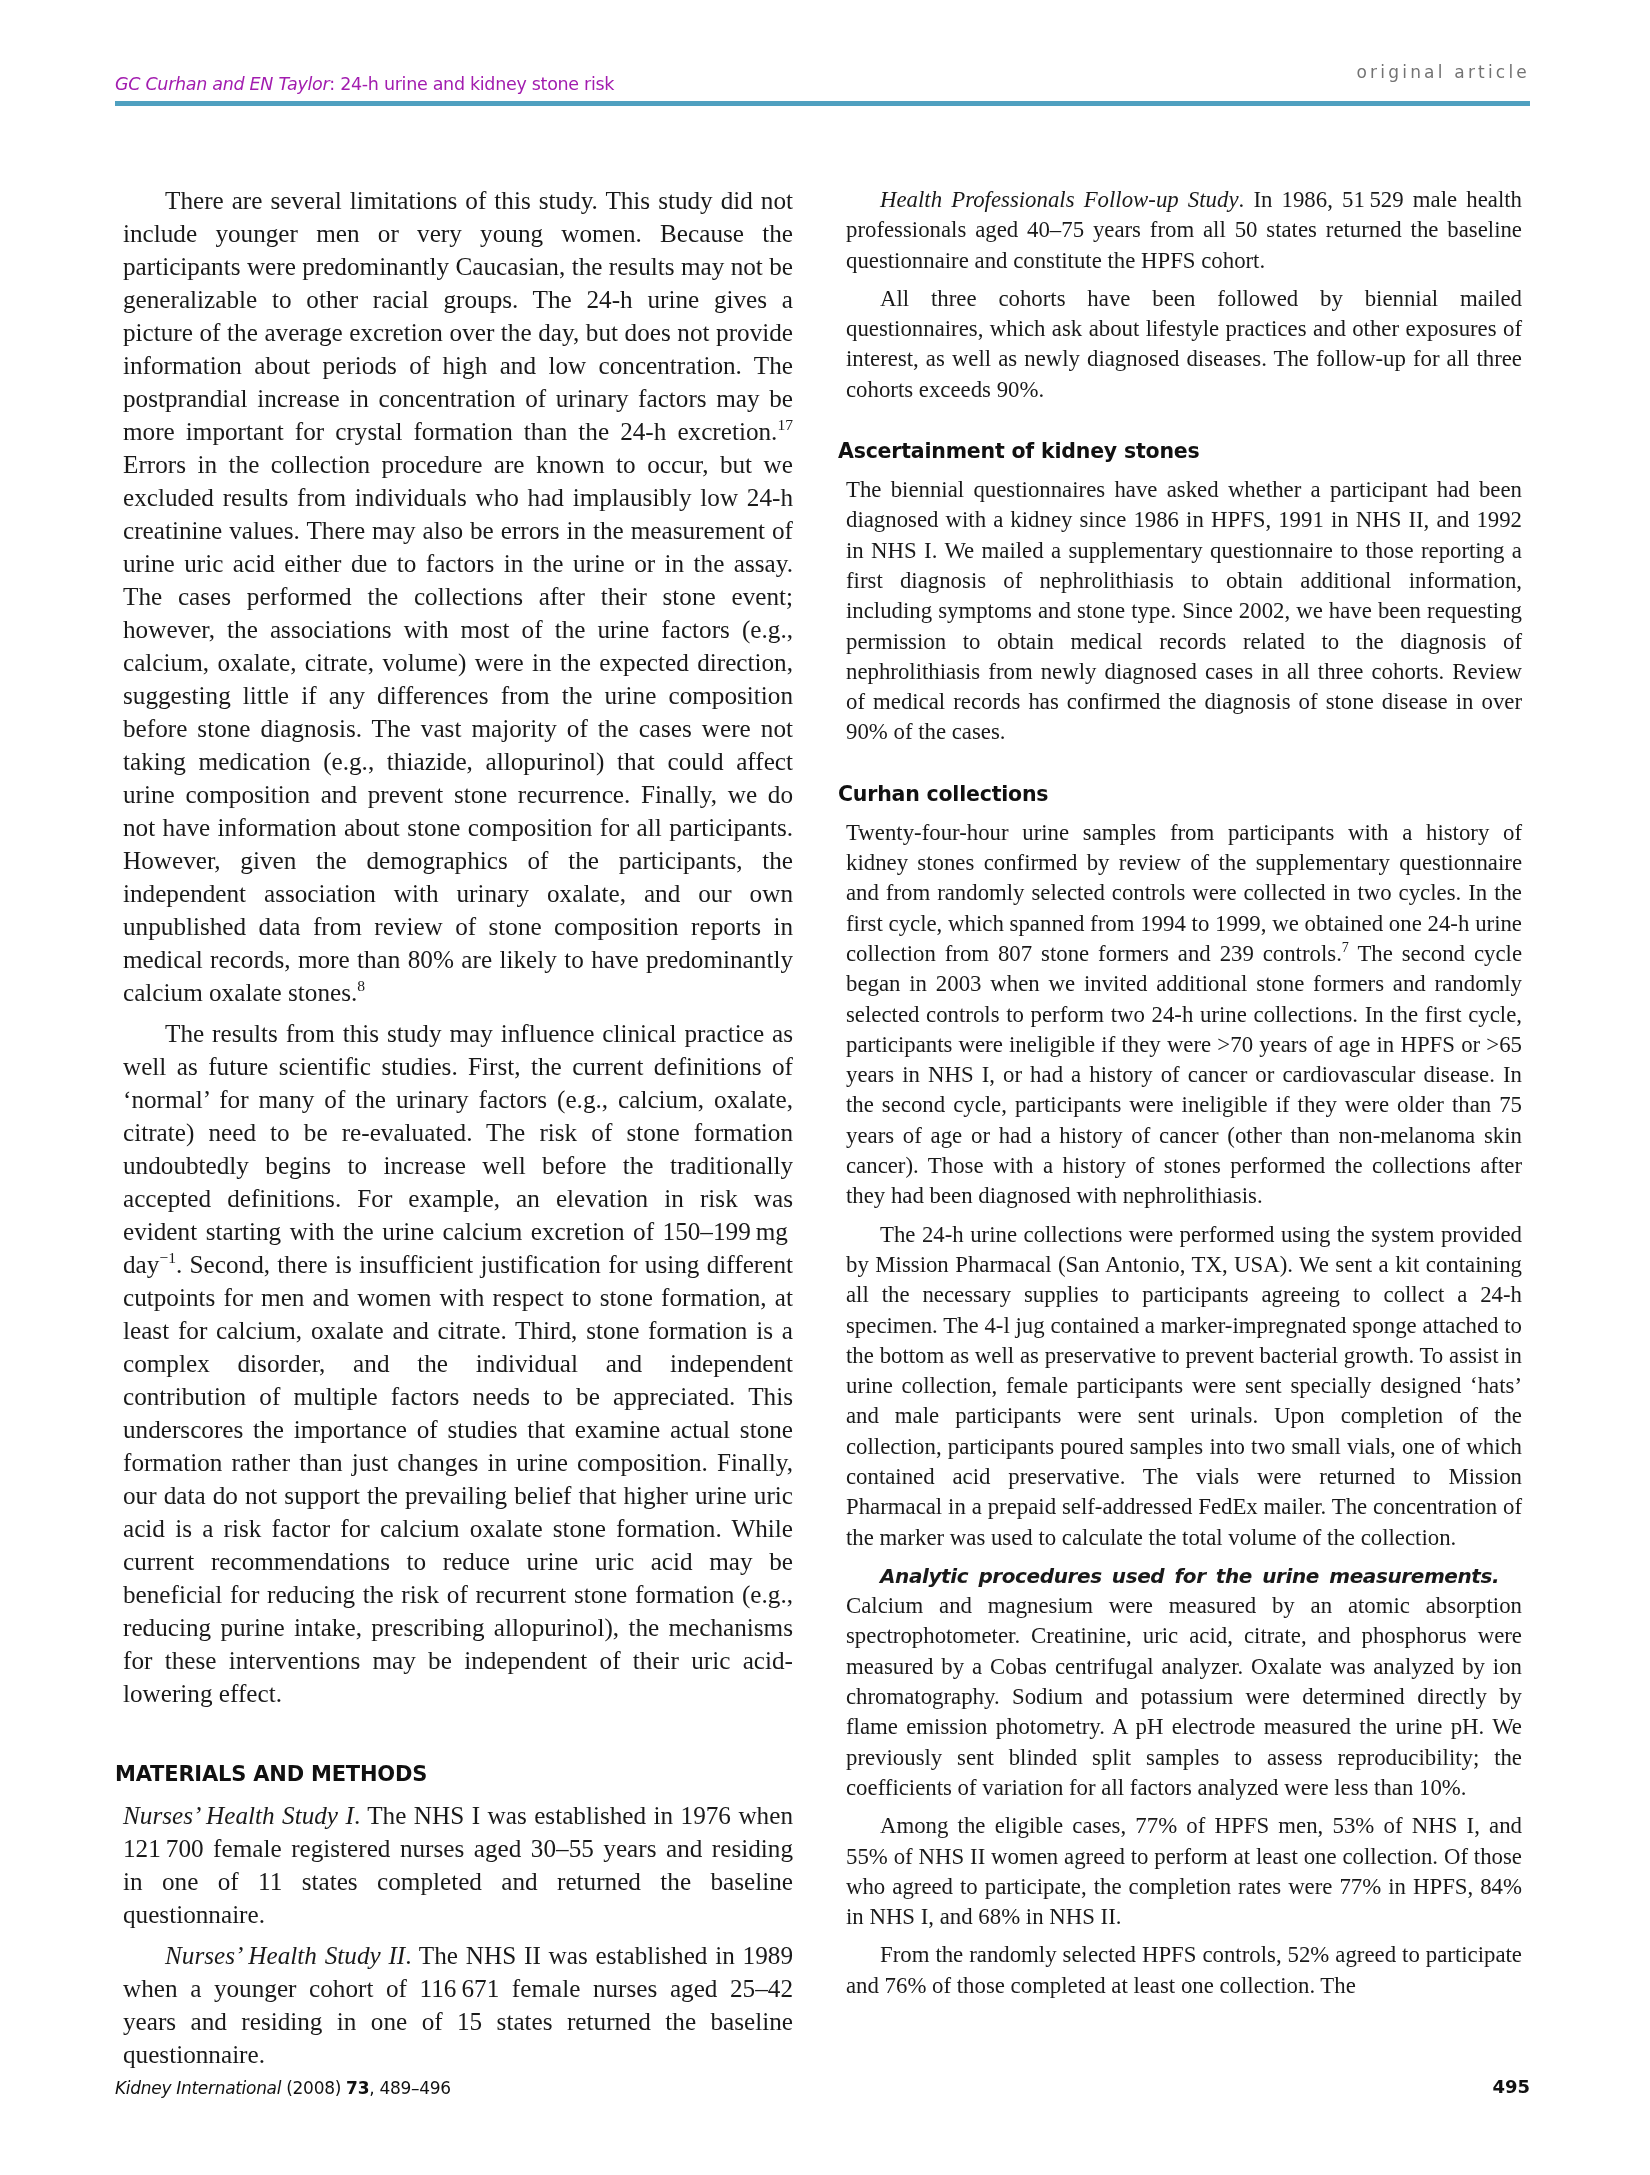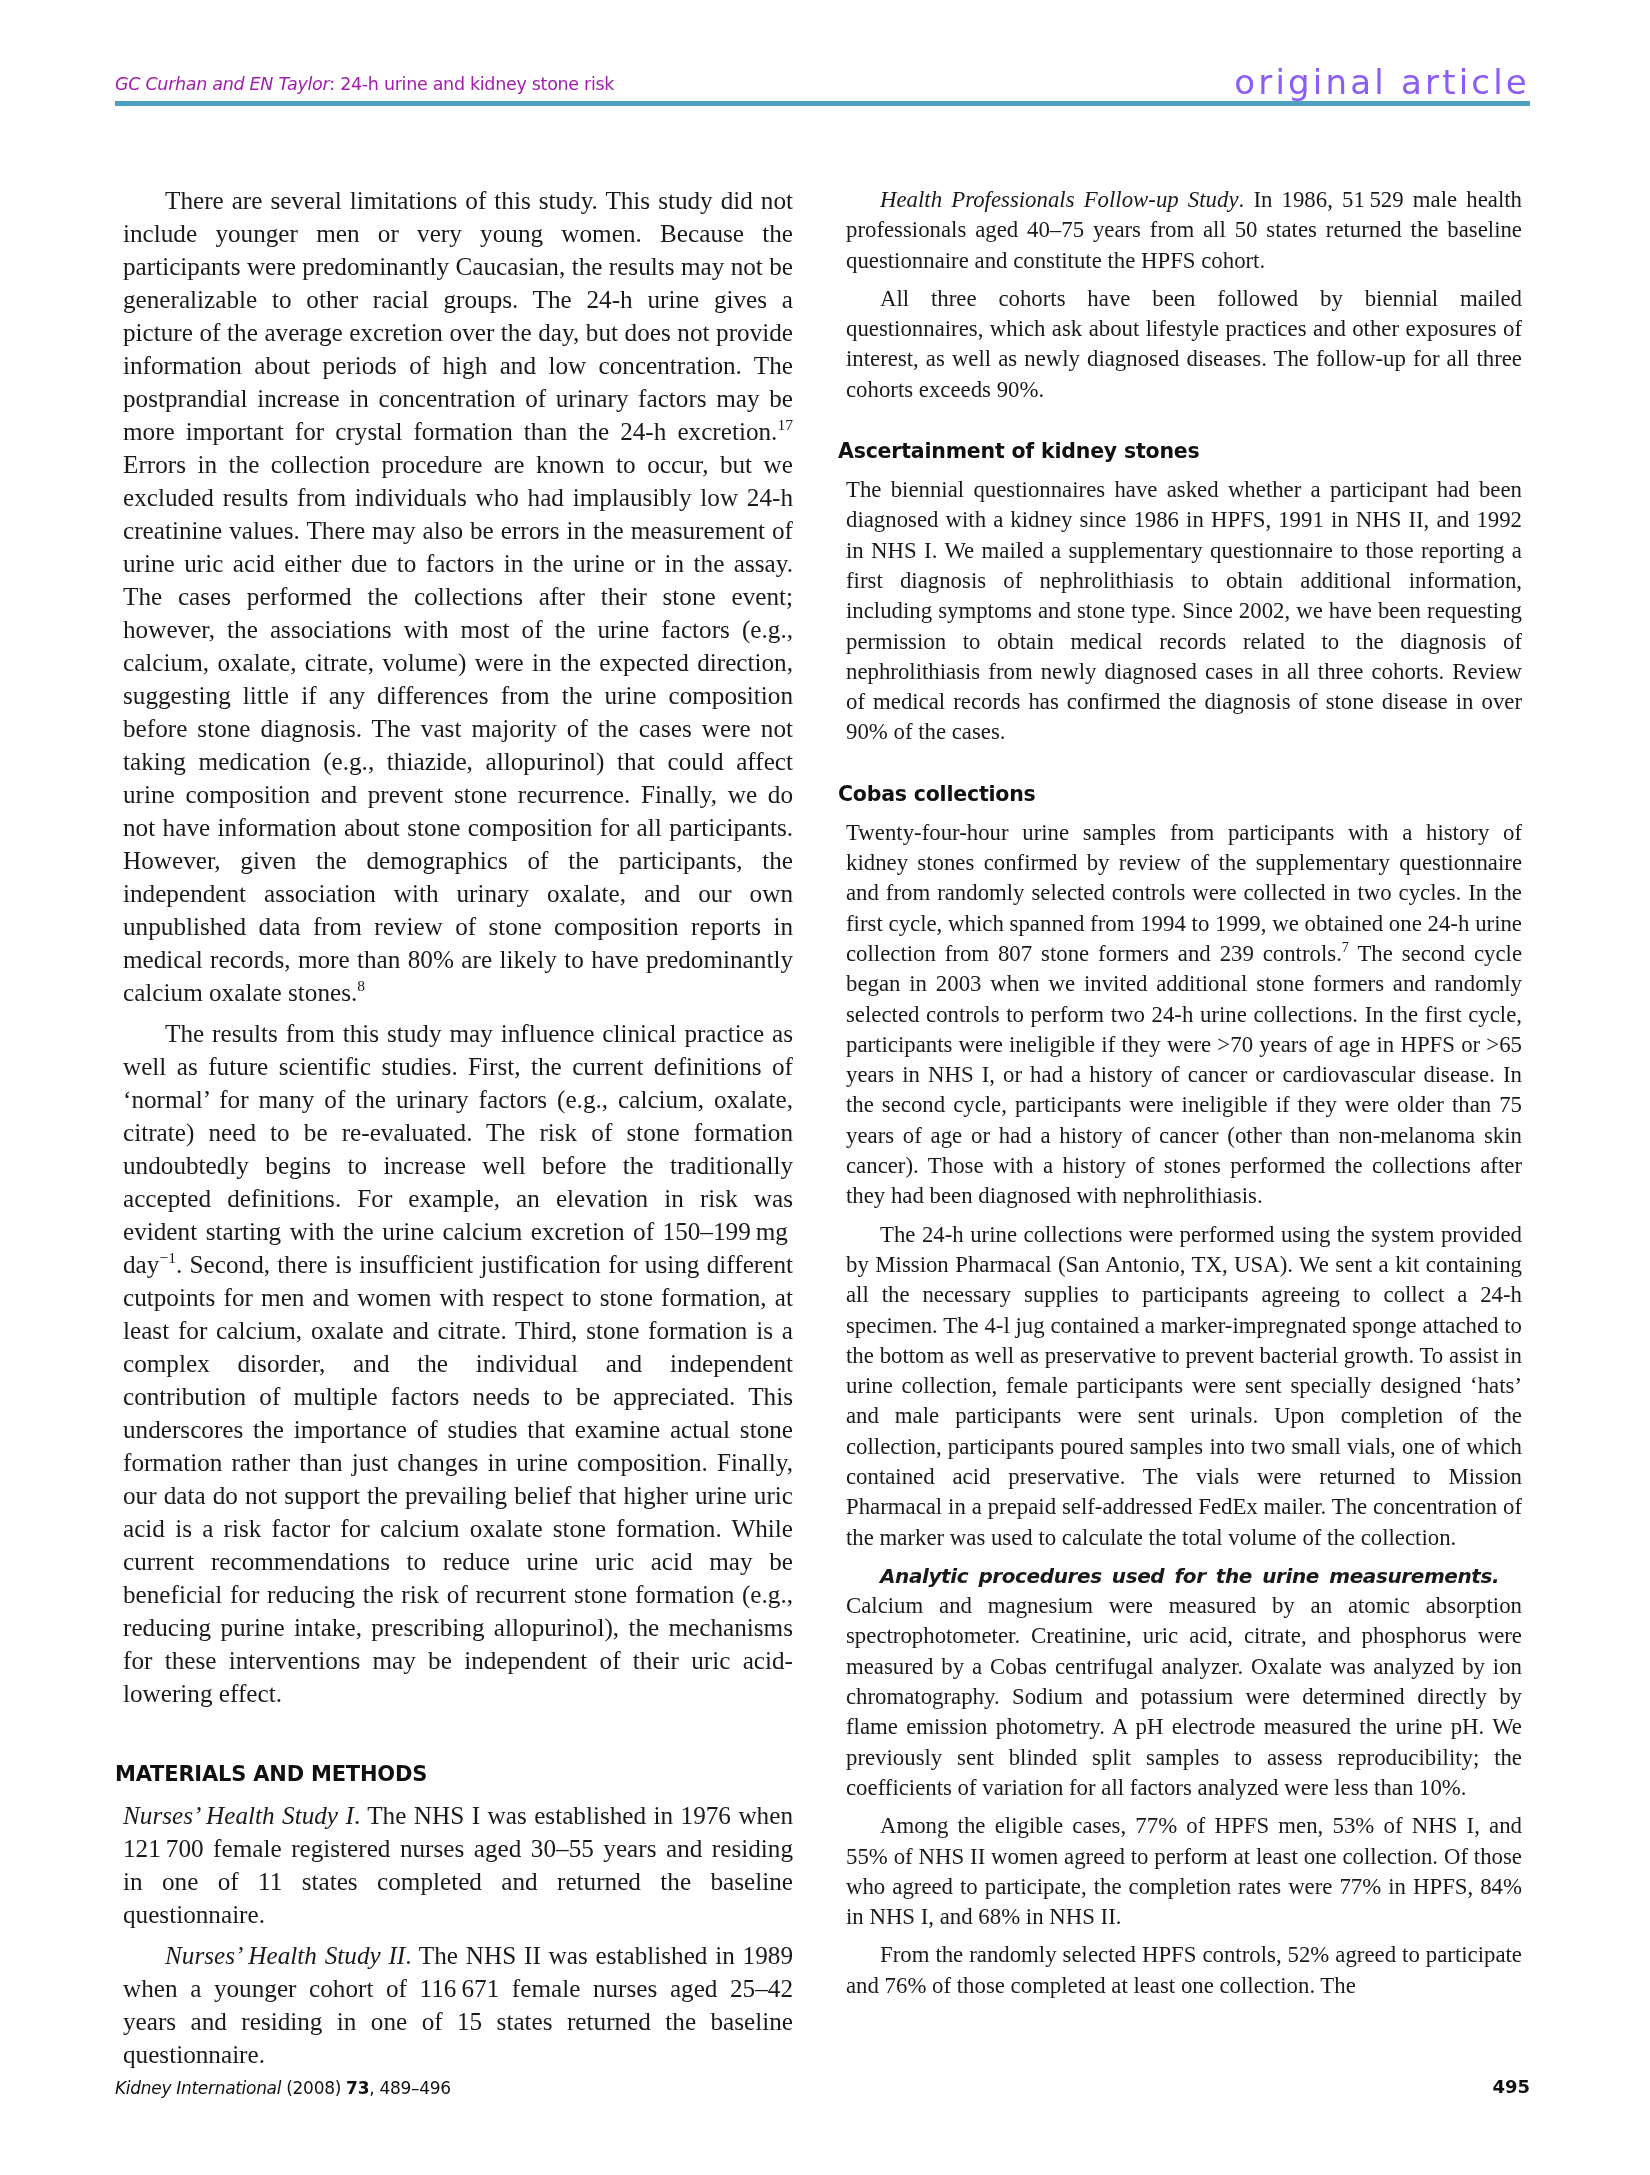--- a/index.html
+++ b/index.html
@@ -7,7 +7,7 @@
   .header { position: absolute; left: 115px; top: 62px; width: 1415px; height: 44px; }
   .header-left { position: absolute; left: 0; top: 12px; font-family: "DejaVu Sans", sans-serif; font-size: 17.5px; color: #a21caf; letter-spacing: -0.3px; }
   .header-left i { font-style: italic; }
-  .header-right { position: absolute; right: 0; top: 0; font-family: "DejaVu Sans", sans-serif; font-size: 34px; color: #8b5cf6; letter-spacing: 3.2px; }
+  .header-right { position: absolute; right: 0; top: 0; font-family: "DejaVu Sans", sans-serif; font-size: 17px; color: #737373; letter-spacing: 3.2px; }
   .header-rule { position: absolute; left: 0; top: 39px; width: 1415px; height: 5px; background: #4fa0c0; }
 
   .col { position: absolute; top: 176px; font-family: "Liberation Serif", "DejaVu Serif", serif; font-size: 25.2px; line-height: 33px; text-align: justify; hyphens: none; color: #1a1a1a; }

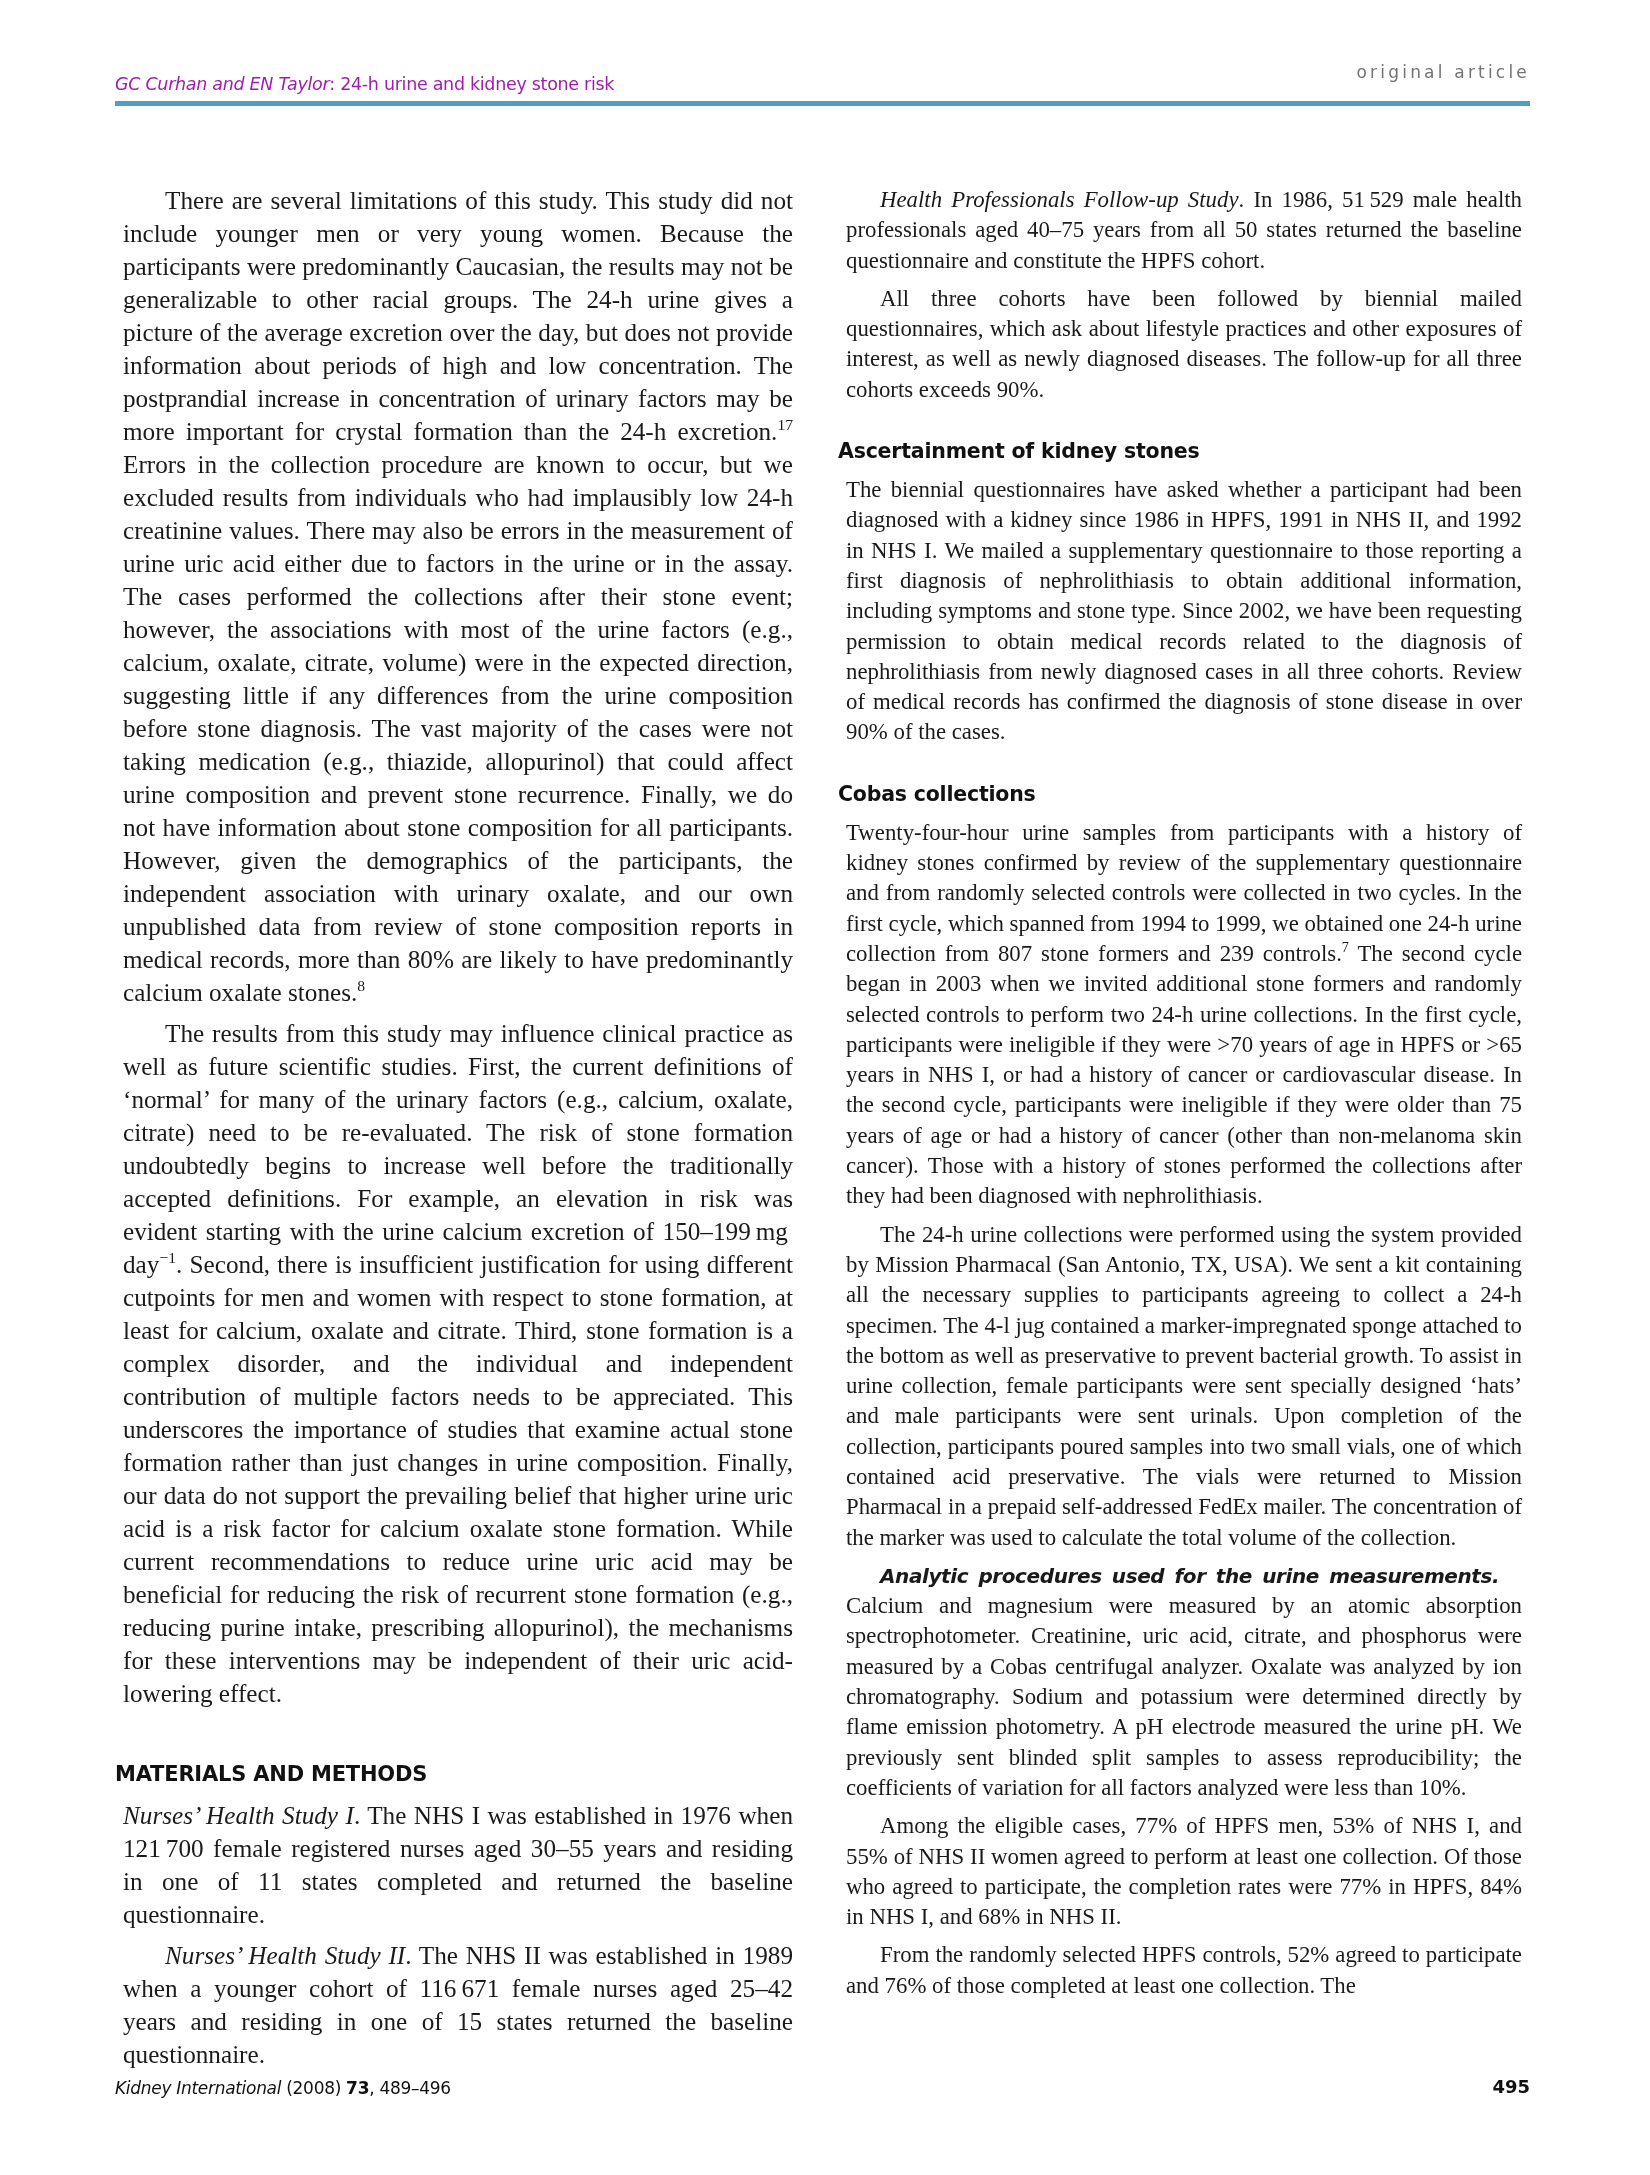--- a/index.html
+++ b/index.html
@@ -50,7 +50,7 @@
   <p class="indent">All three cohorts have been followed by biennial mailed questionnaires, which ask about lifestyle practices and other exposures of interest, as well as newly diagnosed diseases. The follow-up for all three cohorts exceeds 90%.</p>
   <div class="heading">Ascertainment of kidney stones</div>
   <p>The biennial questionnaires have asked whether a participant had been diagnosed with a kidney since 1986 in HPFS, 1991 in NHS II, and 1992 in NHS I. We mailed a supplementary questionnaire to those reporting a first diagnosis of nephrolithiasis to obtain additional information, including symptoms and stone type. Since 2002, we have been requesting permission to obtain medical records related to the diagnosis of nephrolithiasis from newly diagnosed cases in all three cohorts. Review of medical records has confirmed the diagnosis of stone disease in over 90% of the cases.</p>
-  <div class="heading">Cobas collections</div>
+  <div class="heading">Curhan collections</div>
   <p><span>Twenty-four-hour urine samples from participants with a history of kidney stones confirmed by review of the supplementary questionnaire and from randomly selected controls were collected in two cycles. In the first cycle, which spanned from 1994 to 1999, we obtained one 24-h urine collection from 807 stone formers and 239 controls.</span><sup>7</sup><span> The second cycle began in 2003 when we invited additional stone formers and randomly selected controls to perform two 24-h urine collections. In the first cycle, participants were ineligible if they were &gt;70 years of age in HPFS or &gt;65 years in NHS I, or had a history of cancer or cardiovascular disease. In the second cycle, participants were ineligible if they were older than 75 years of age or had a history of cancer (other than non-melanoma skin cancer). Those with a history of stones performed the collections after they had been diagnosed with nephrolithiasis.</span></p>
   <p class="indent">The 24-h urine collections were performed using the system provided by Mission Pharmacal (San Antonio, TX, USA). We sent a kit containing all the necessary supplies to participants agreeing to collect a 24-h specimen. The 4-l jug contained a marker-impregnated sponge attached to the bottom as well as preservative to prevent bacterial growth. To assist in urine collection, female participants were sent specially designed ‘hats’ and male participants were sent urinals. Upon completion of the collection, participants poured samples into two small vials, one of which contained acid preservative. The vials were returned to Mission Pharmacal in a prepaid self-addressed FedEx mailer. The concentration of the marker was used to calculate the total volume of the collection.</p>
   <p class="indent"><span class="runin">Analytic procedures used for the urine measurements.</span><span> Calcium and magnesium were measured by an atomic absorption spectrophotometer. Creatinine, uric acid, citrate, and phosphorus were measured by a Cobas centrifugal analyzer. Oxalate was analyzed by ion chromatography. Sodium and potassium were determined directly by flame emission photometry. A pH electrode measured the urine pH. We previously sent blinded split samples to assess reproducibility; the coefficients of variation for all factors analyzed were less than 10%.</span></p>

